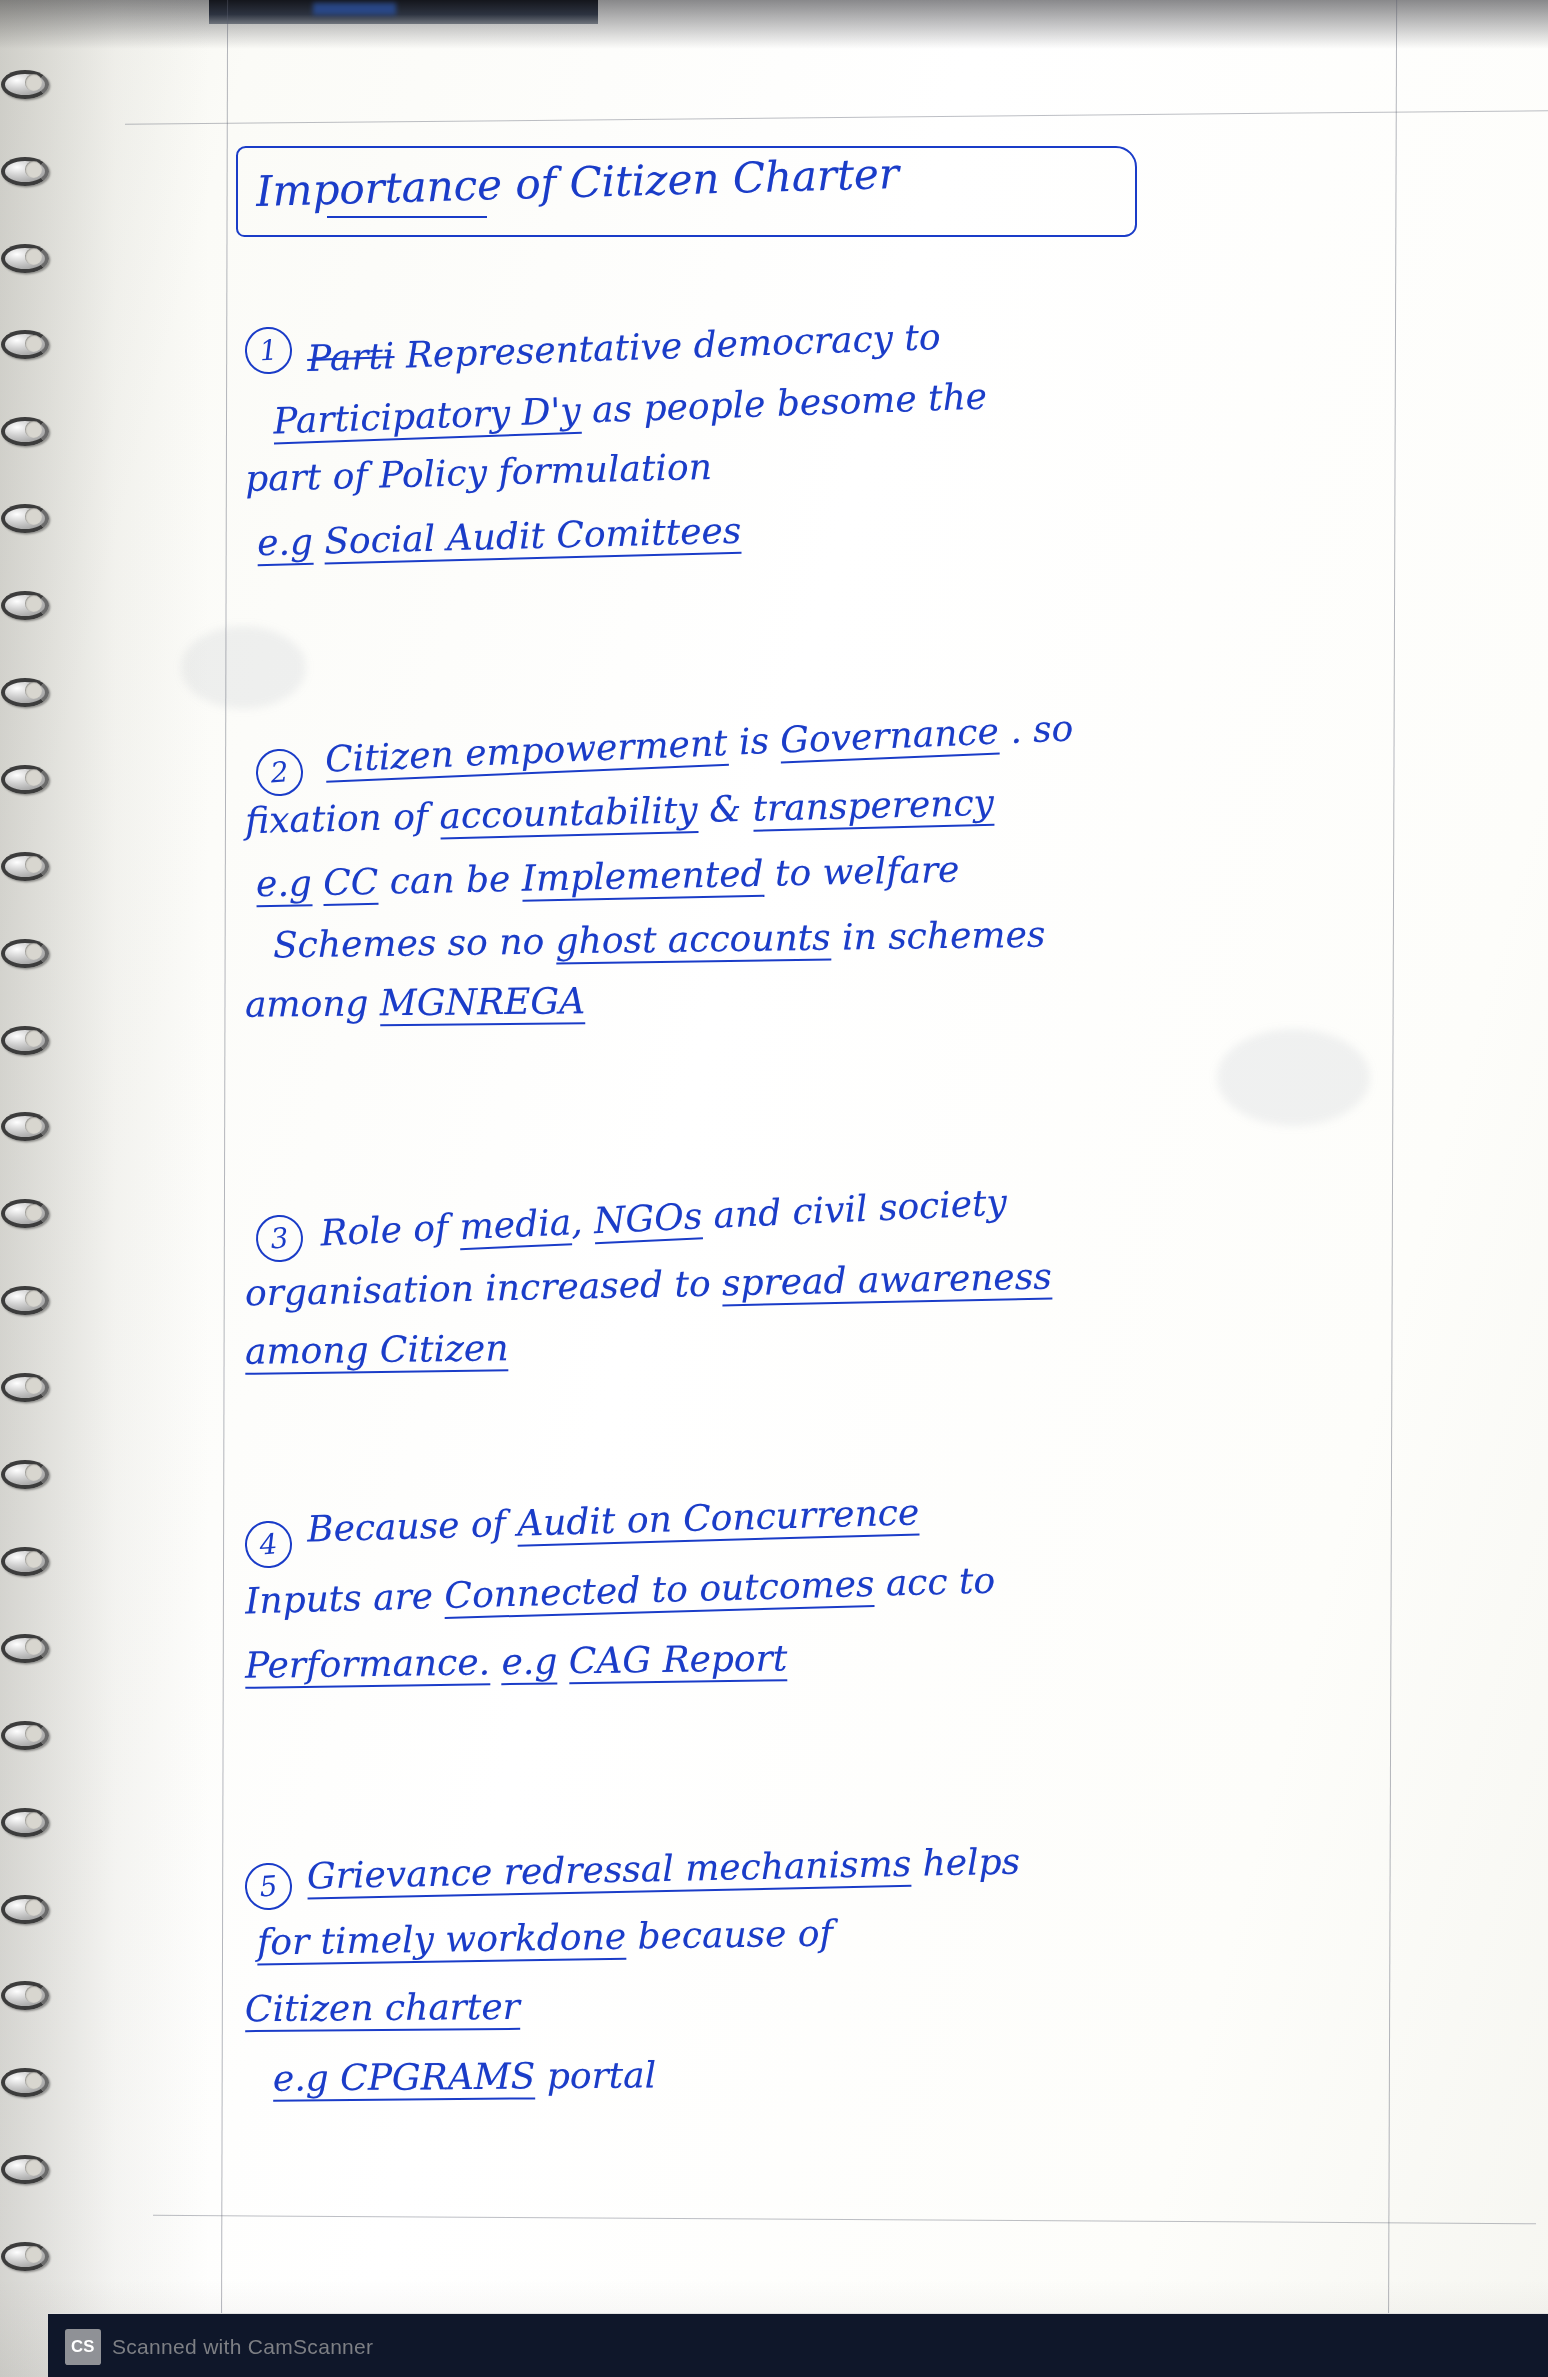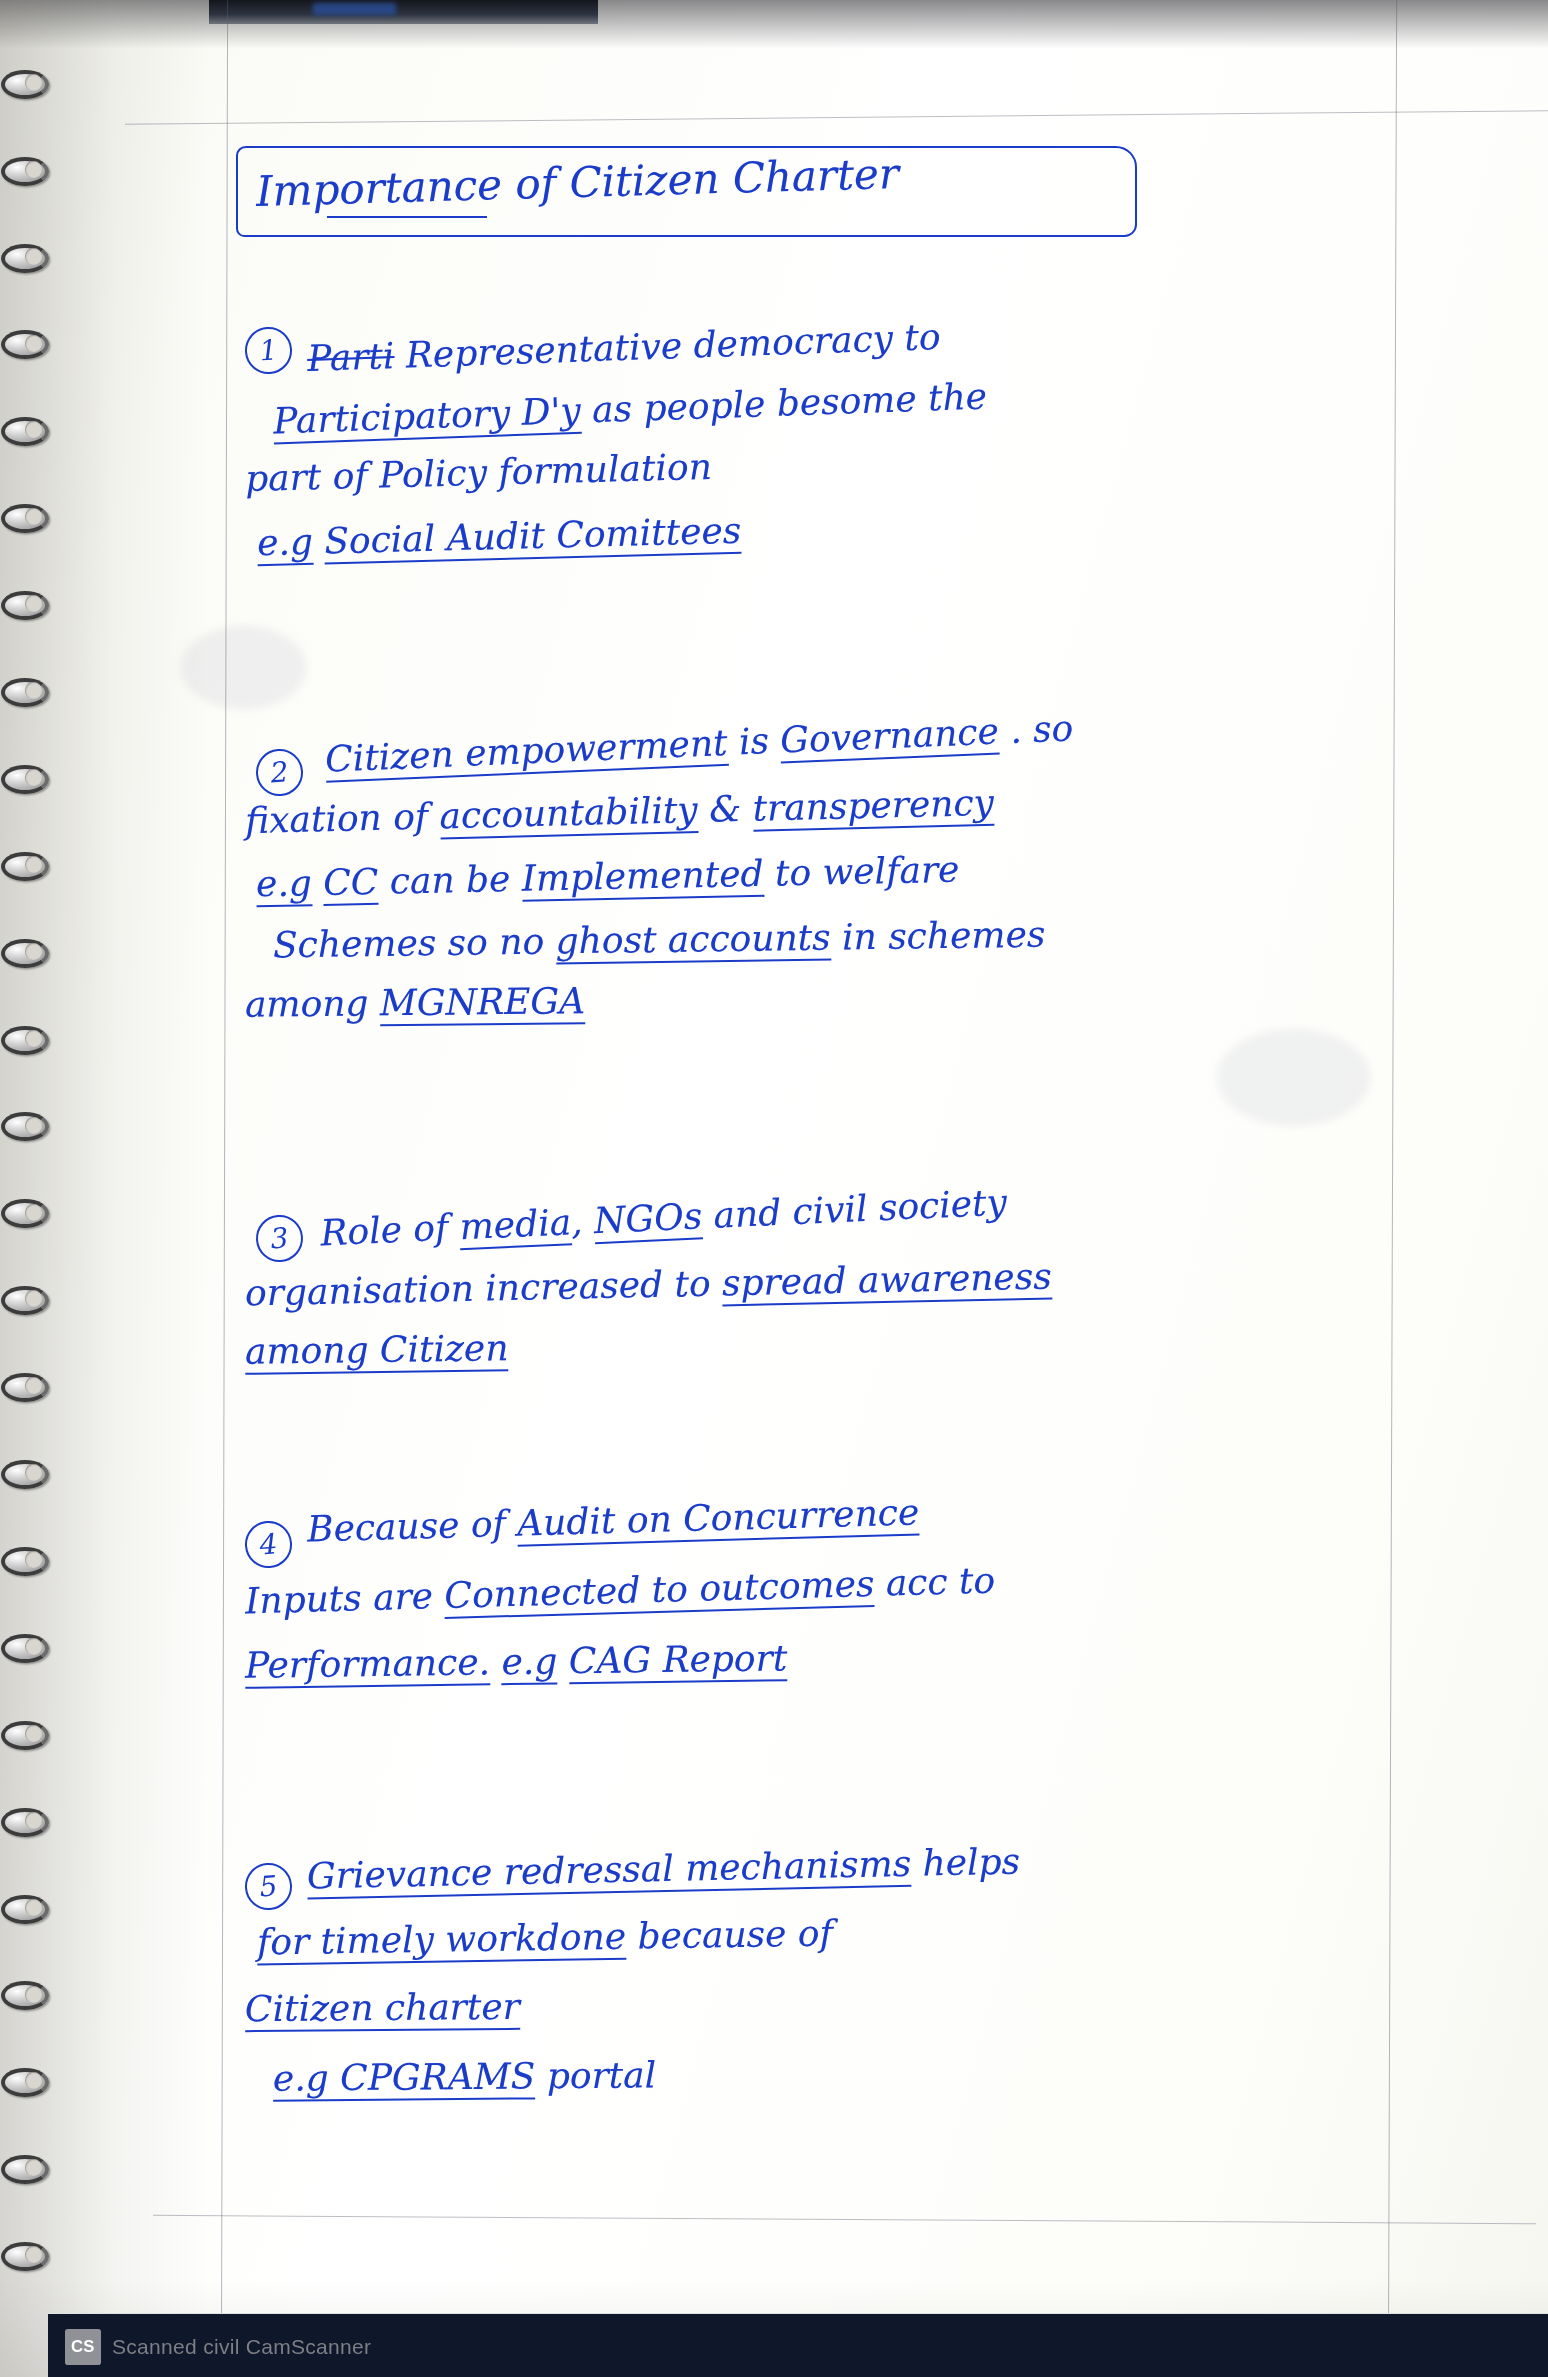--- a/index.html
+++ b/index.html
@@ -301,7 +301,7 @@
 
   <div class="cs-bar">
     <div class="cs-logo">CS</div>
-    <div class="cs-text">Scanned civil CamScanner</div>
+    <div class="cs-text">Scanned with CamScanner</div>
   </div>
 
 </div>

